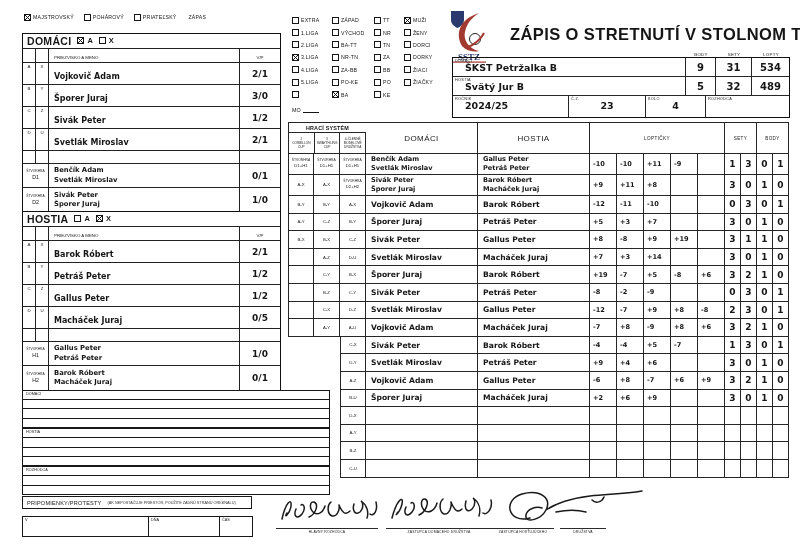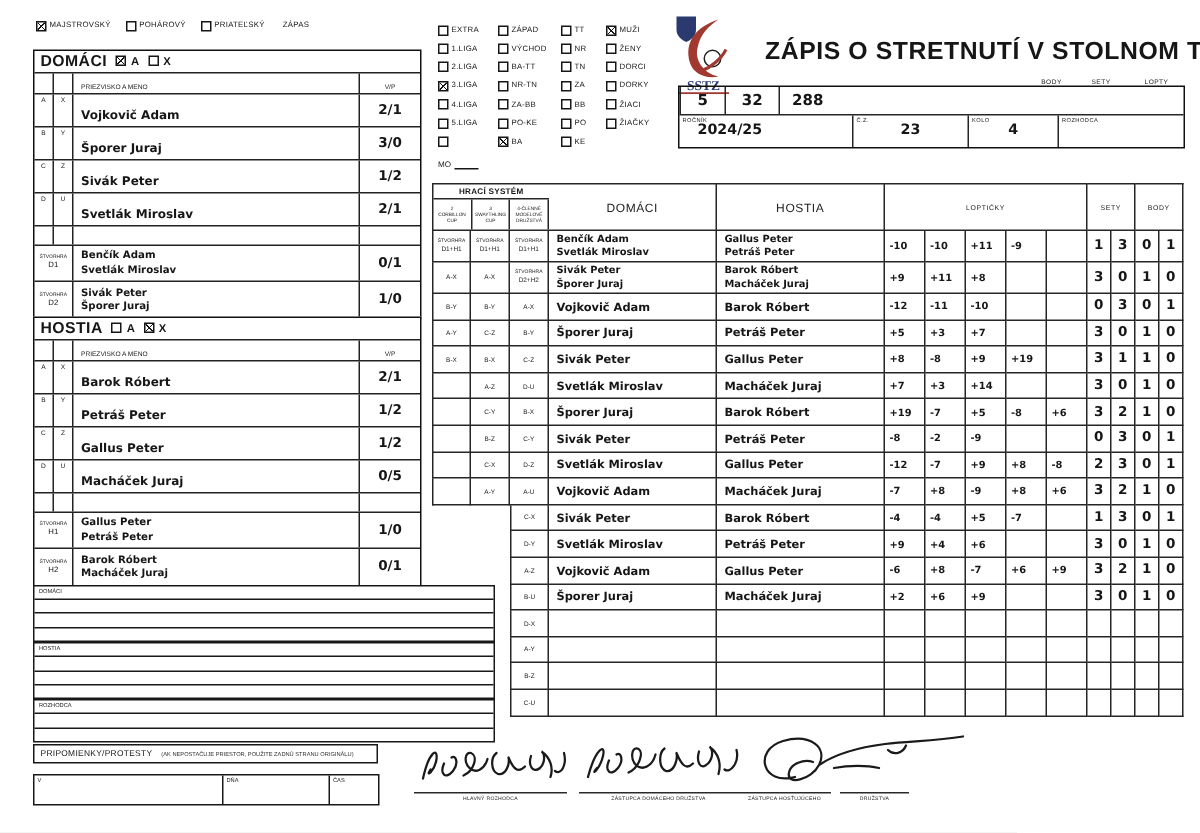--- a/index.html
+++ b/index.html
@@ -375,6 +375,15 @@
       <div class="sc-lab" style="width:38px">LOPTY</div>
     </div>
     <div style="border:1.5px solid #101010">
+      <div class="row" style="height:19px;border-bottom:1px solid #262626">
+        <div class="st-name">
+          <span class="tinylab">DOMÁCI</span>
+          <span>ŠKST Petržalka B</span>
+        </div>
+        <div class="st-num" style="width:30px">9</div>
+        <div class="st-num" style="width:36px">31</div>
+        <div class="st-num" style="width:38px">534</div>
+      </div>
       <div class="row" style="height:19px;border-bottom:1px solid #262626">
         <div class="st-num" style="width:30px">5</div>
         <div class="st-num" style="width:36px">32</div>

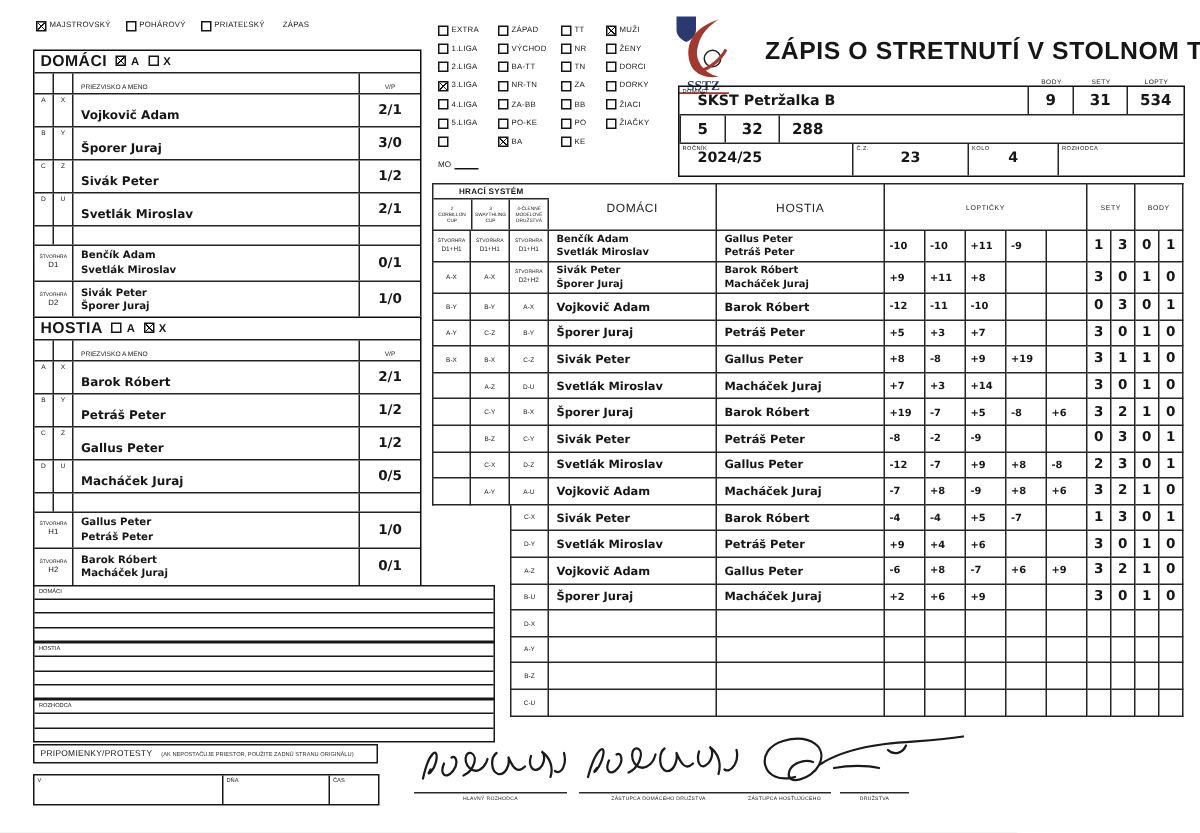--- a/index.html
+++ b/index.html
@@ -385,6 +385,10 @@
         <div class="st-num" style="width:38px">534</div>
       </div>
       <div class="row" style="height:19px;border-bottom:1px solid #262626">
+        <div class="st-name">
+          <span class="tinylab">HOSTIA</span>
+          <span>Svätý Jur B</span>
+        </div>
         <div class="st-num" style="width:30px">5</div>
         <div class="st-num" style="width:36px">32</div>
         <div class="st-num" style="width:38px">288</div>

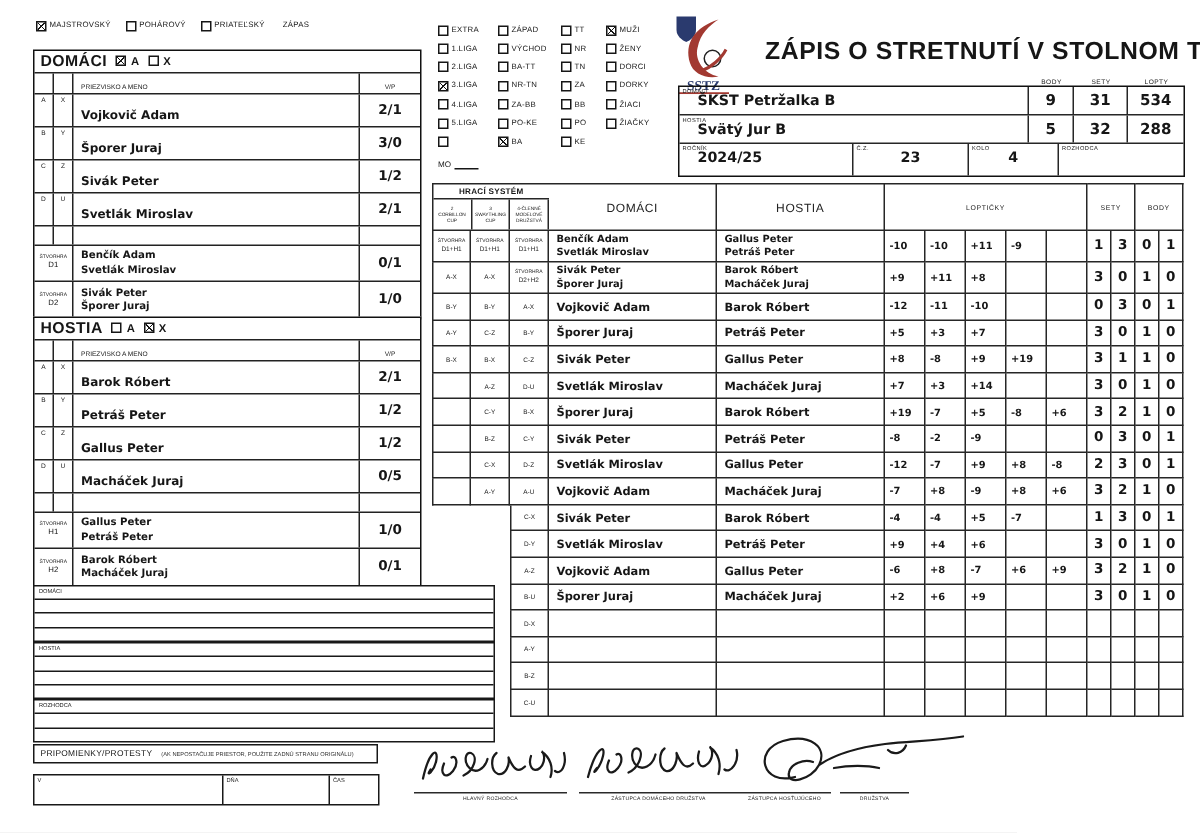--- a/index.html
+++ b/index.html
@@ -391,7 +391,7 @@
         </div>
         <div class="st-num" style="width:30px">5</div>
         <div class="st-num" style="width:36px">32</div>
-        <div class="st-num" style="width:38px">288</div>
+        <div class="st-num" style="width:38px">489</div>
       </div>
       <div class="row" style="height:21px">
         <div class="meta-cell" style="width:115px;justify-content:flex-start;padding-left:12px">

